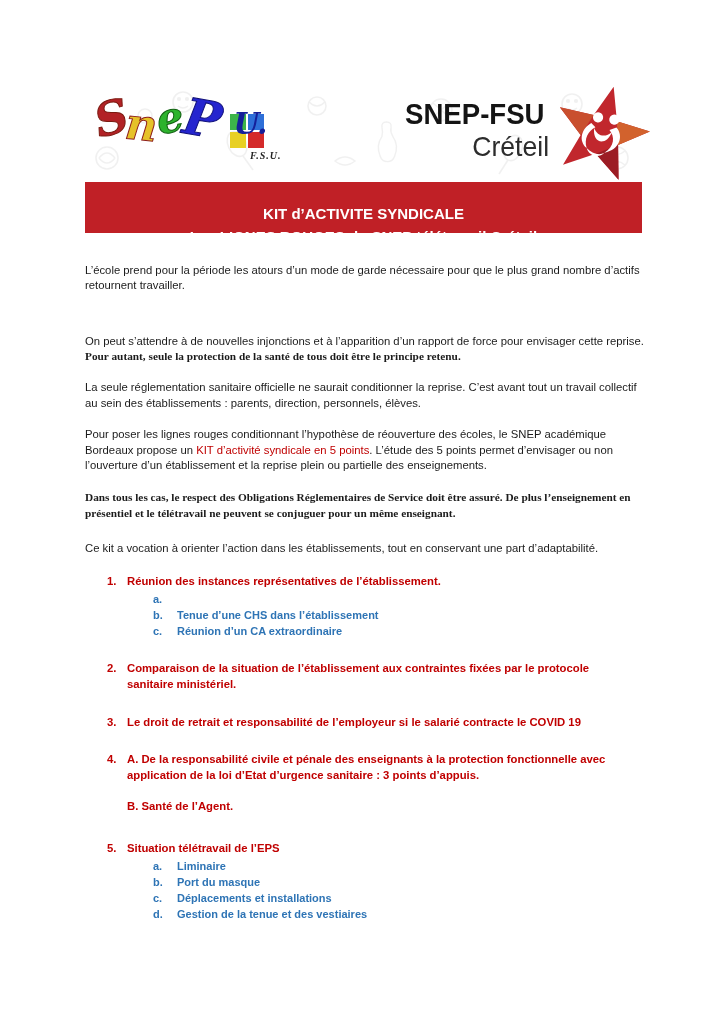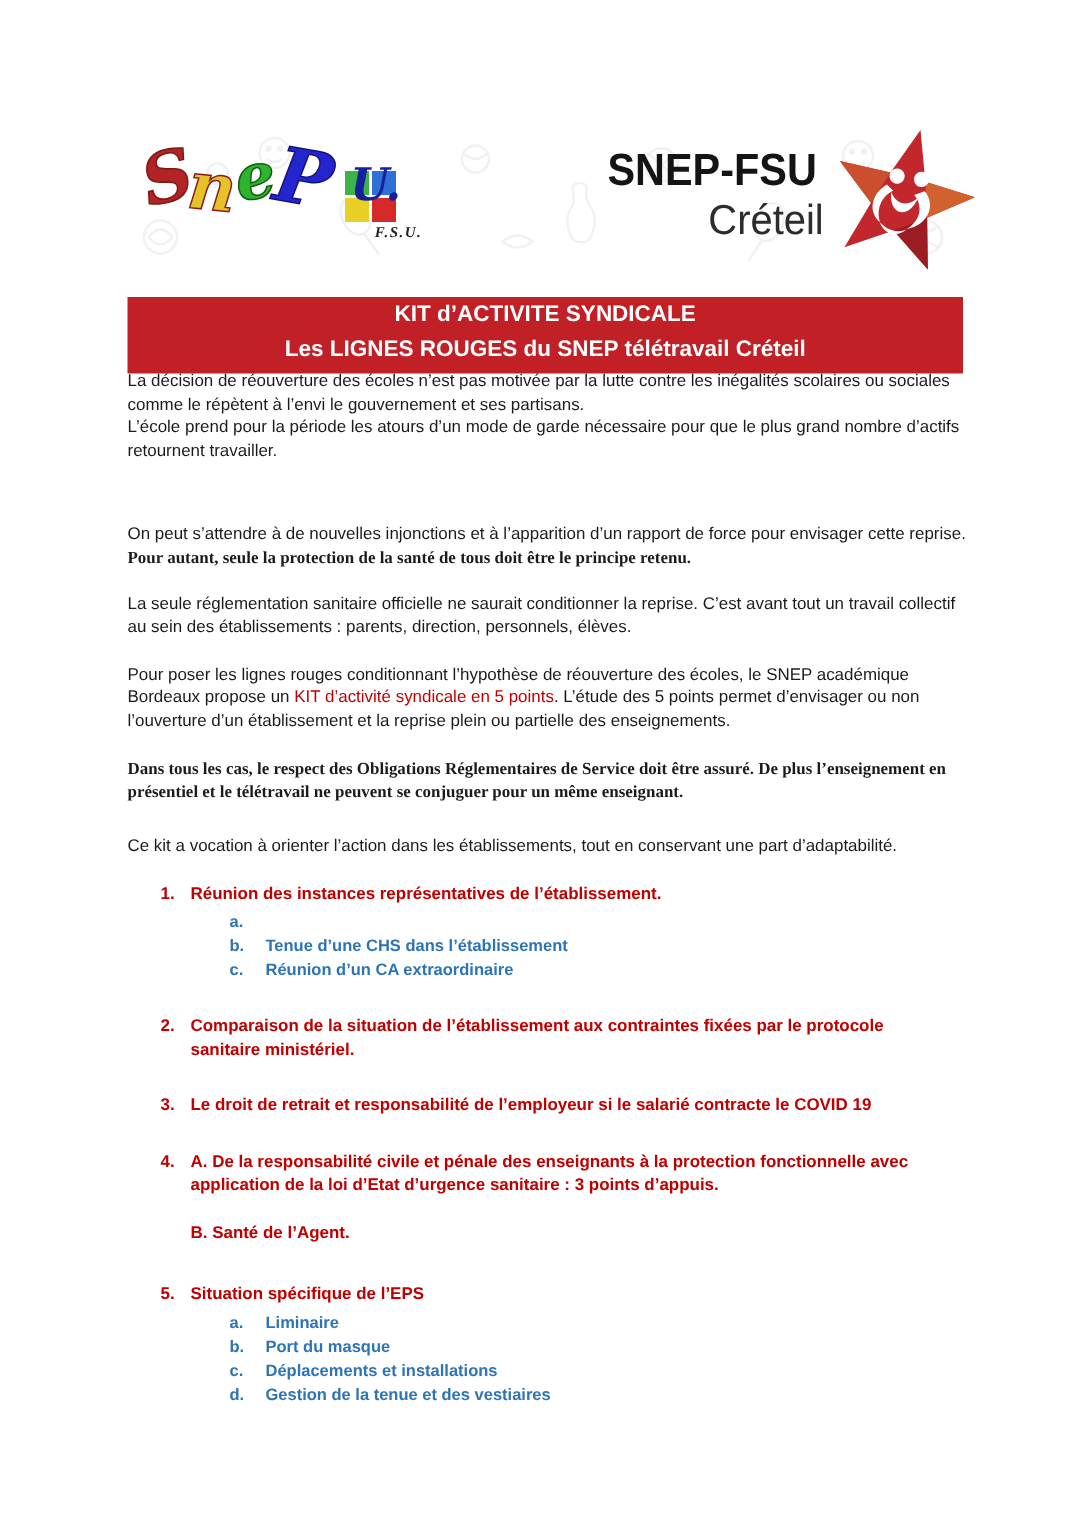--- a/index.html
+++ b/index.html
@@ -32,7 +32,7 @@
   .banner{
     position:absolute;left:85px;top:182px;width:557px;height:51px;background:#c02026;
     color:#fff;text-align:center;font-weight:bold;font-size:15px;line-height:23px;
-    padding-top:0;box-sizing:border-box;margin-top:16px;
+    padding-top:20px;box-sizing:border-box;
   }
   
   .content{position:absolute;left:85px;top:247px;width:560px;font-size:11.3px;line-height:15.6px;}

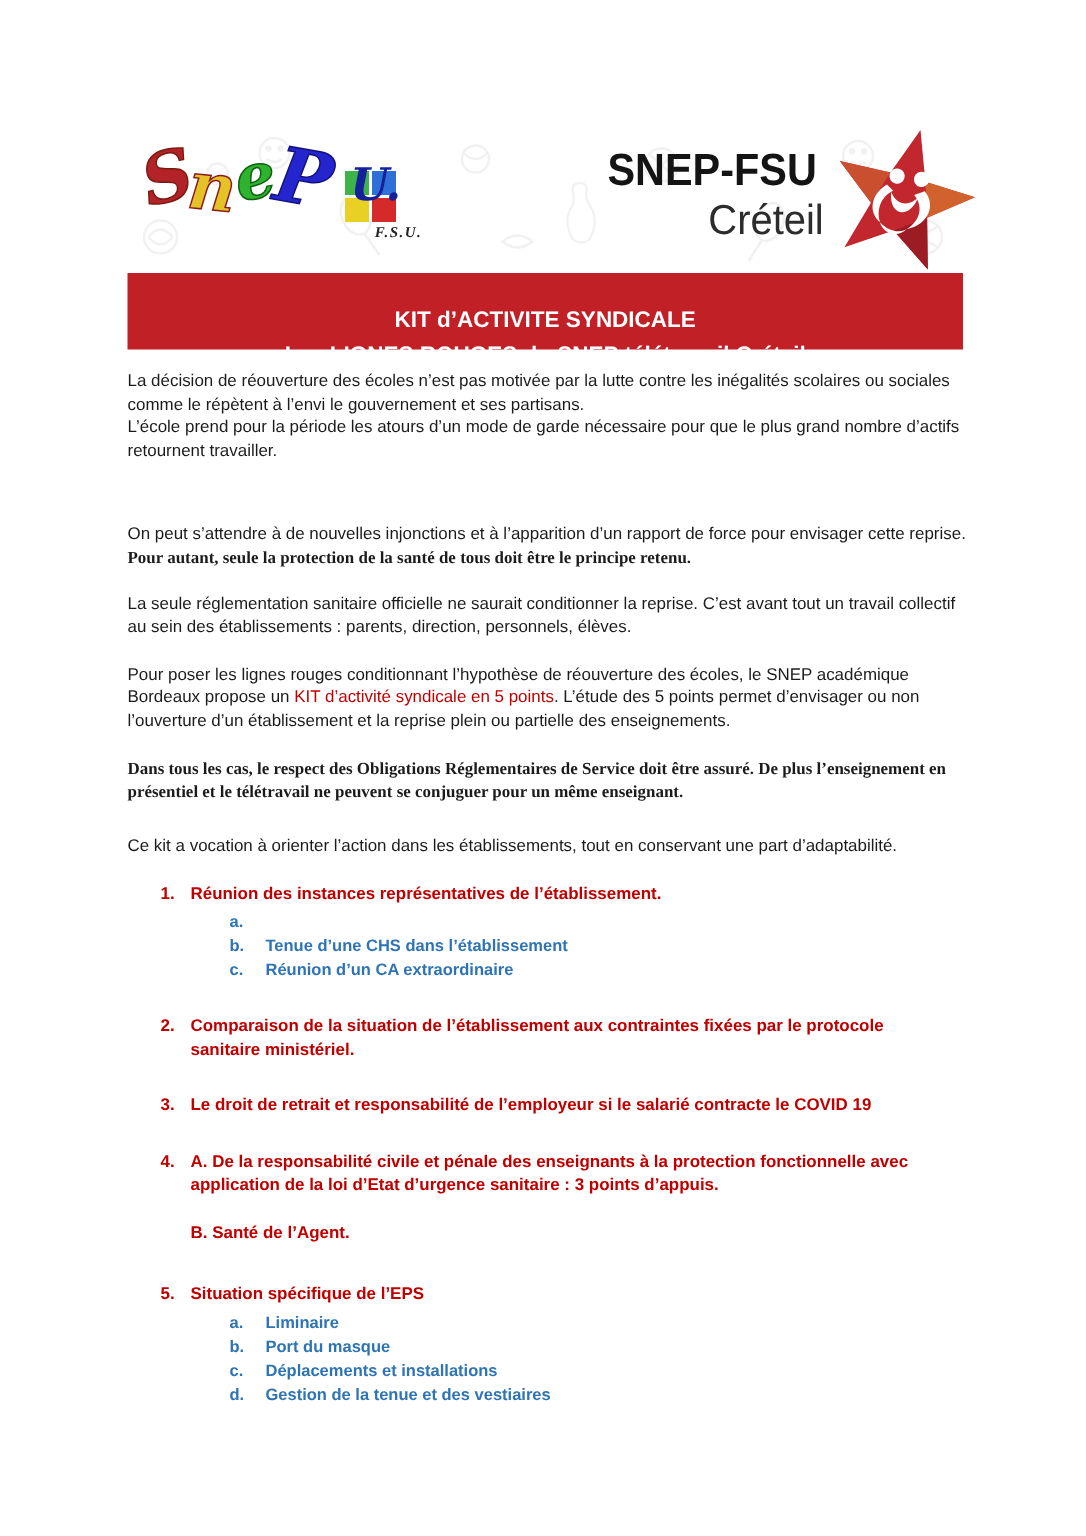--- a/index.html
+++ b/index.html
@@ -121,7 +121,7 @@
 <div class="content">
 
   <p class="tight">
-    <span>La décision de réouverture des écoles n’est pas motivée par la lutte contre les inégalités scolaires ou sociales comme le répètent à l’envi le gouvernement et ses partisans.</span><br>
+    <br>
     <span>L’école prend pour la période les atours d’un mode de garde nécessaire pour que le plus grand nombre d’actifs retournent travailler.</span>
   </p>
 

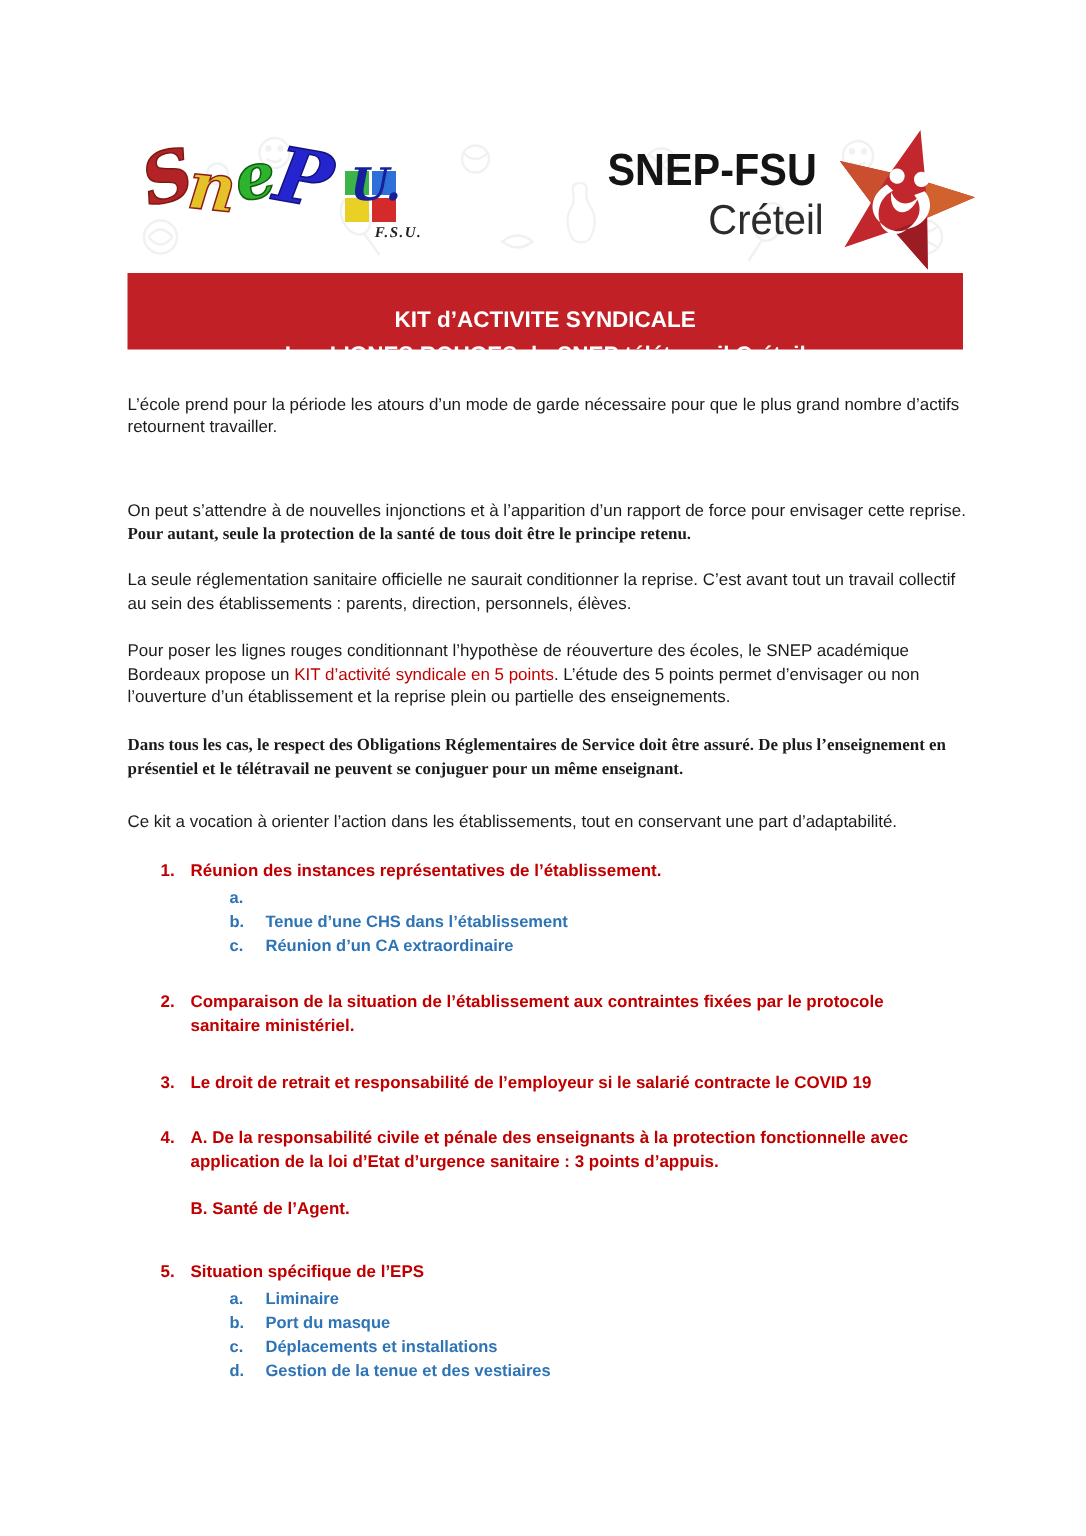--- a/index.html
+++ b/index.html
@@ -187,7 +187,7 @@
     <div class="list-item">
       <span class="item-num">5.</span>
       <div class="item-body">
-        <div class="item-title">Situation spécifique de l’EPS</div>
+        <div class="item-title">Situation télétravail de l’EPS</div>
         <div class="subs">
           <div class="sub-row">
             <span class="sub-letter">a.</span>

